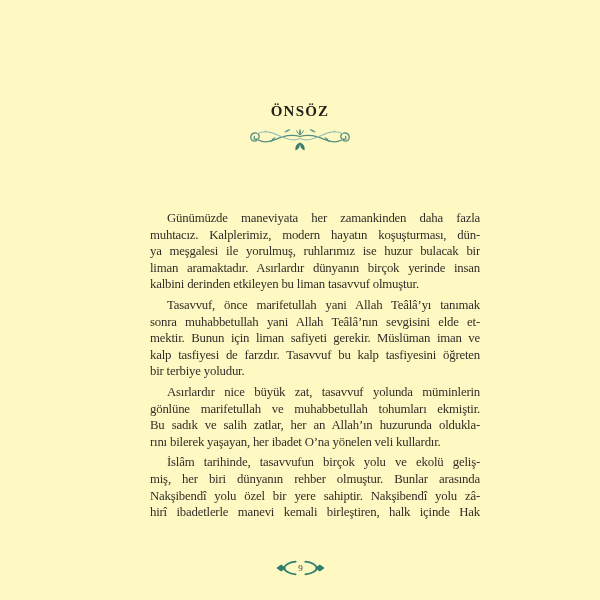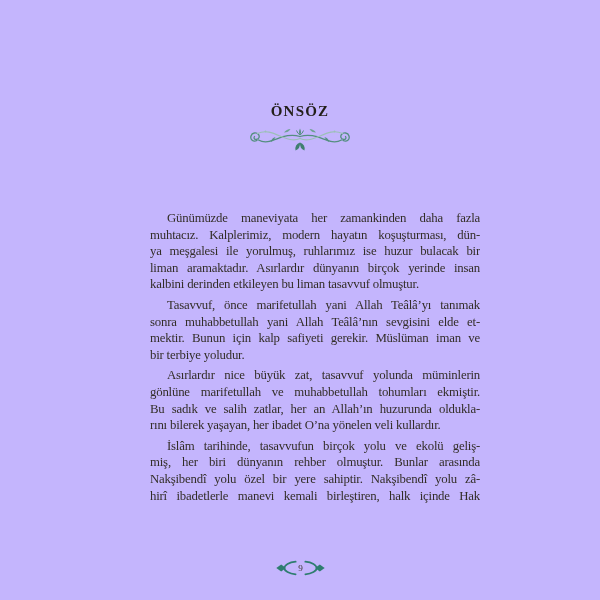--- a/index.html
+++ b/index.html
@@ -11,7 +11,7 @@
   .page {
     position: relative;
     width: 600px; height: 600px;
-    background: #c4b5fd;
+    background: #fef9c3;
     overflow: hidden;
   }
   .chapter-title {

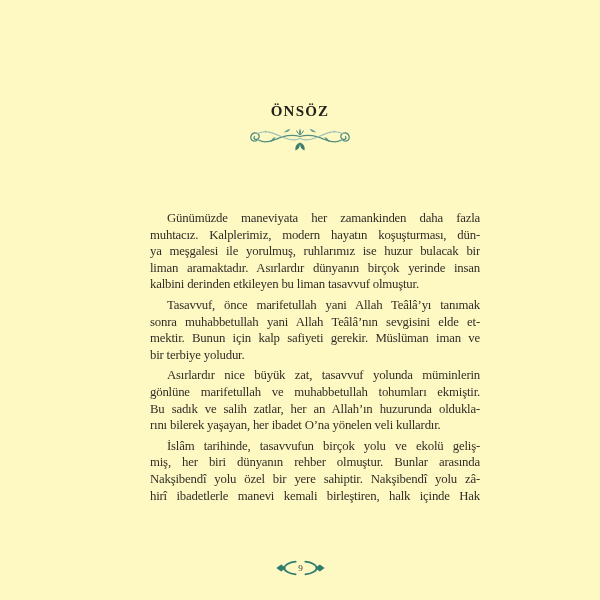--- a/index.html
+++ b/index.html
@@ -95,7 +95,7 @@
     <div class="para">
       <div class="line first">Tasavvuf, önce marifetullah yani Allah Teâlâ’yı tanımak</div>
       <div class="line">sonra muhabbetullah yani Allah Teâlâ’nın sevgisini elde et-</div>
-      <div class="line">mektir. Bunun için kalp safiyeti gerekir. Müslüman iman ve</div>
+      <div class="line">mektir. Bunun için liman safiyeti gerekir. Müslüman iman ve</div>
       <div class="line endline">bir terbiye yoludur.</div>
     </div>
 

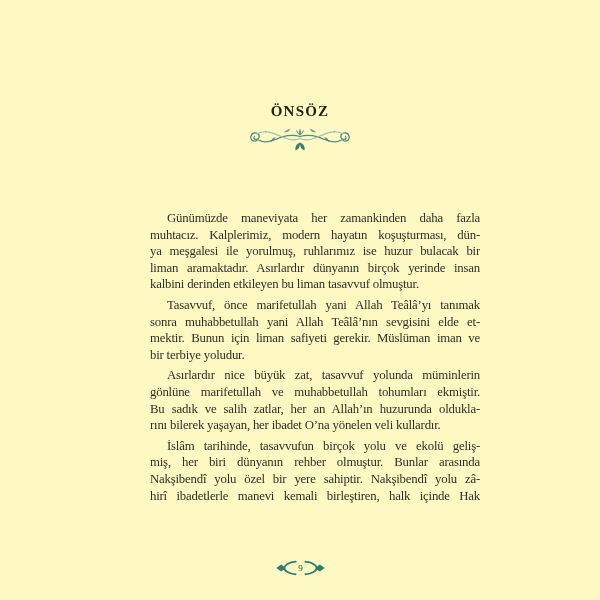--- a/index.html
+++ b/index.html
@@ -96,6 +96,7 @@
       <div class="line first">Tasavvuf, önce marifetullah yani Allah Teâlâ’yı tanımak</div>
       <div class="line">sonra muhabbetullah yani Allah Teâlâ’nın sevgisini elde et-</div>
       <div class="line">mektir. Bunun için liman safiyeti gerekir. Müslüman iman ve</div>
+      <div class="line">kalp tasfiyesi de farzdır. Tasavvuf bu kalp tasfiyesini öğreten</div>
       <div class="line endline">bir terbiye yoludur.</div>
     </div>
 

